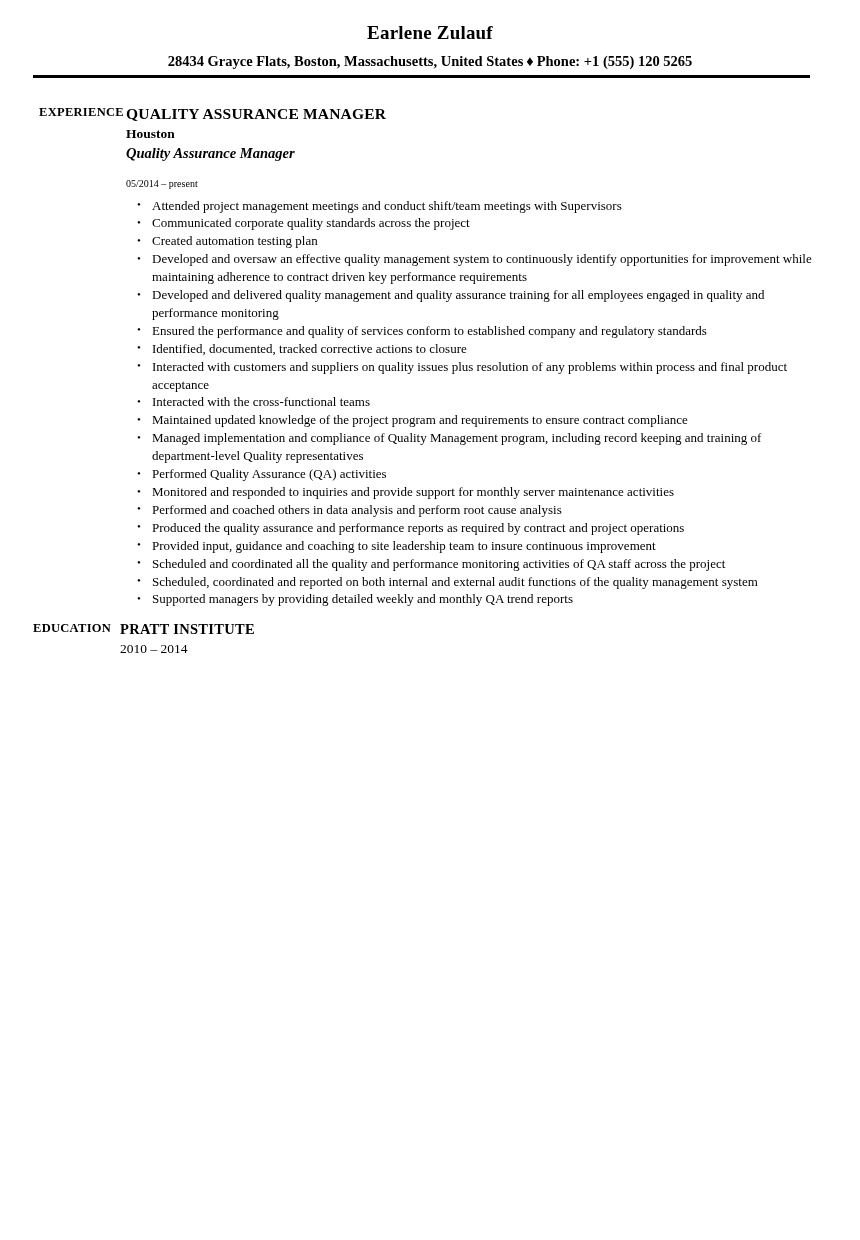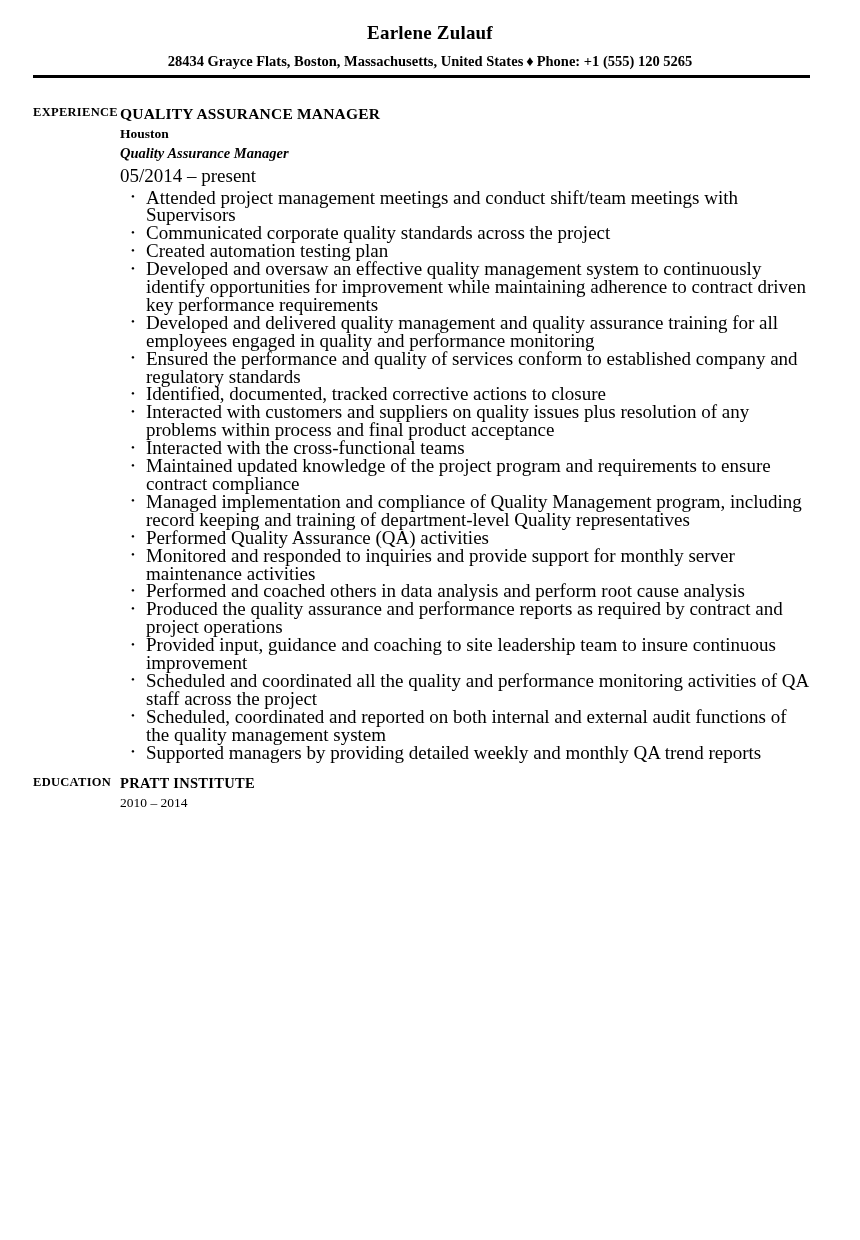--- a/index.html
+++ b/index.html
@@ -69,6 +69,7 @@
 
   #experience-section {
     margin-top: 26px;
+    padding-left: 6px;
   }
   #education-section {
     margin-top: 12px;

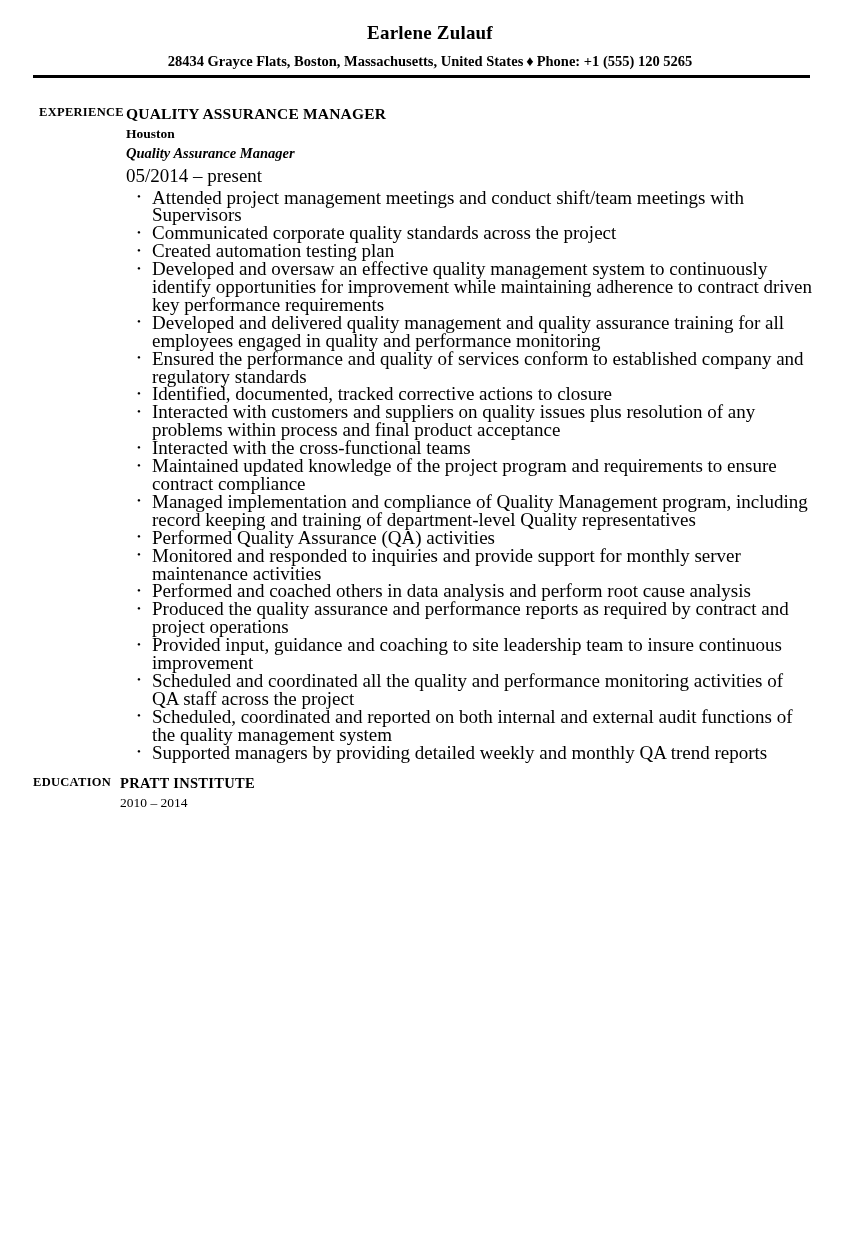--- a/index.html
+++ b/index.html
@@ -100,9 +100,9 @@
     margin-top: 1px;
   }
   .job-dates {
-    font-size: 19px;
-    line-height: 18px;
-    margin-top: 4px;
+    font-size: 10px;
+    line-height: 18px;
+    margin-top: 12px;
   }
 
   

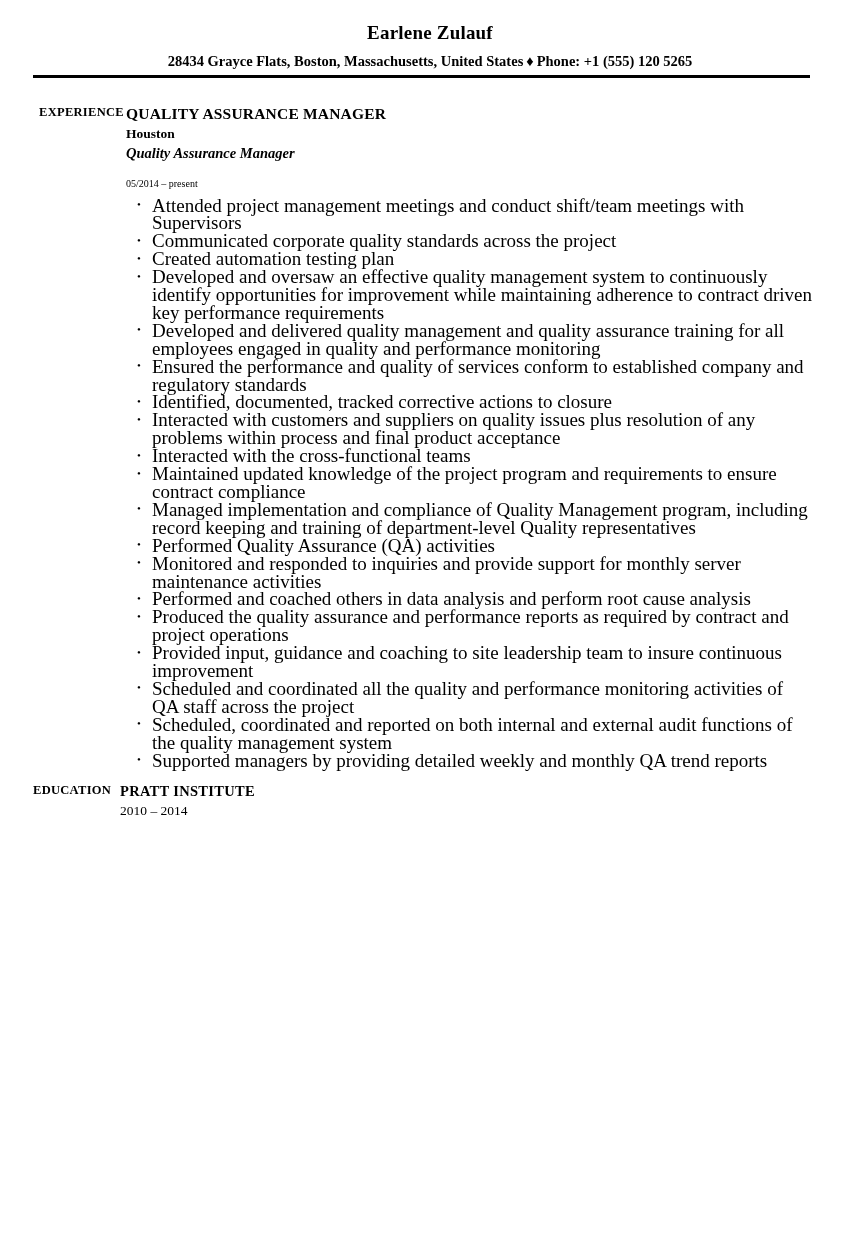--- a/index.html
+++ b/index.html
@@ -114,7 +114,7 @@
   .bullet-item {
     position: relative;
     padding-left: 26px;
-    font-size: 19px;
+    font-size: 13px;
     line-height: 17.9px;
     margin: 0;
   }

